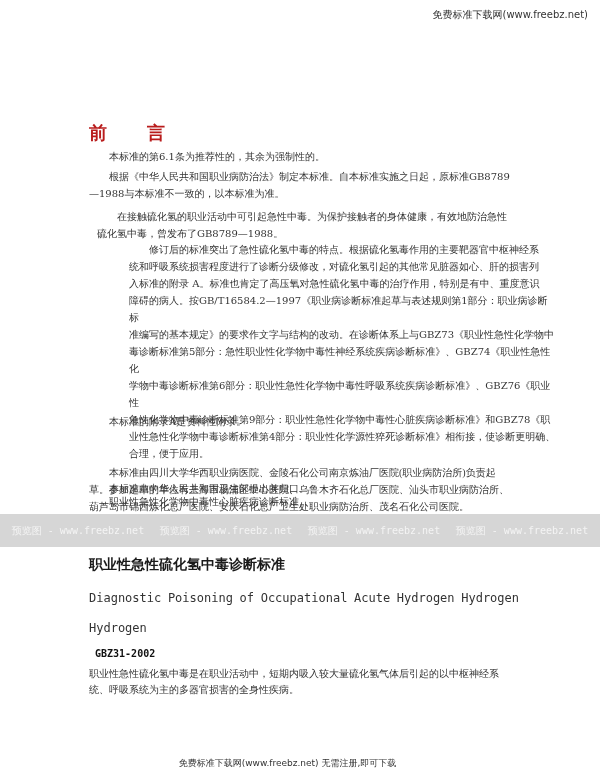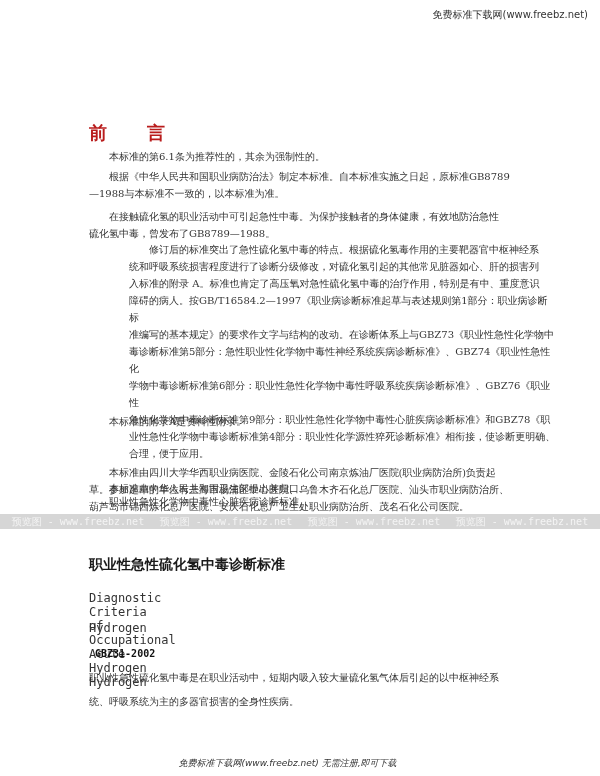--- a/index.html
+++ b/index.html
@@ -81,7 +81,7 @@
 <div class="para" style="top:168px;"><span class="indent"></span><span>根据《中华人民共和国职业病防治法》制定本标准。自本标准实施之日起，原标准GB8789
 —1988与本标准不一致的，以本标准为准。</span></div>
 
-<div class="para" style="top:208px;"><span class="indent"></span><span>在接触硫化氢的职业活动中可引起急性中毒。为保护接触者的身体健康，有效地防治急性
+<div class="para" style="top:208px;margin-left:8px;"><span class="indent"></span><span>在接触硫化氢的职业活动中可引起急性中毒。为保护接触者的身体健康，有效地防治急性
 硫化氢中毒，曾发布了GB8789—1988。</span></div>
 
 <div class="para" style="top:241px;margin-left:40px;"><span class="indent"></span><span>修订后的标准突出了急性硫化氢中毒的特点。根据硫化氢毒作用的主要靶器官中枢神经系

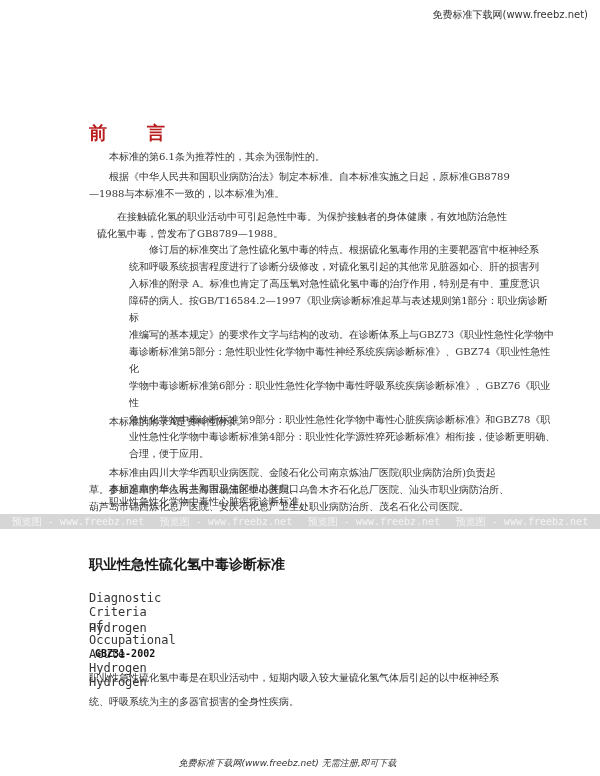--- a/index.html
+++ b/index.html
@@ -28,7 +28,7 @@
     .para .indent { display: inline-block; width: 20px; }
 
     .watermark-band {
-      position: absolute; left: 0; top: 514px; width: 600px; height: 15px;
+      position: absolute; left: 0; top: 514px; width: 600px; height: 33px;
       background: #d6d6d6;
       font-family: "DejaVu Sans Mono", "Liberation Mono", monospace;
       font-size: 10px; color: #f4f4f4;

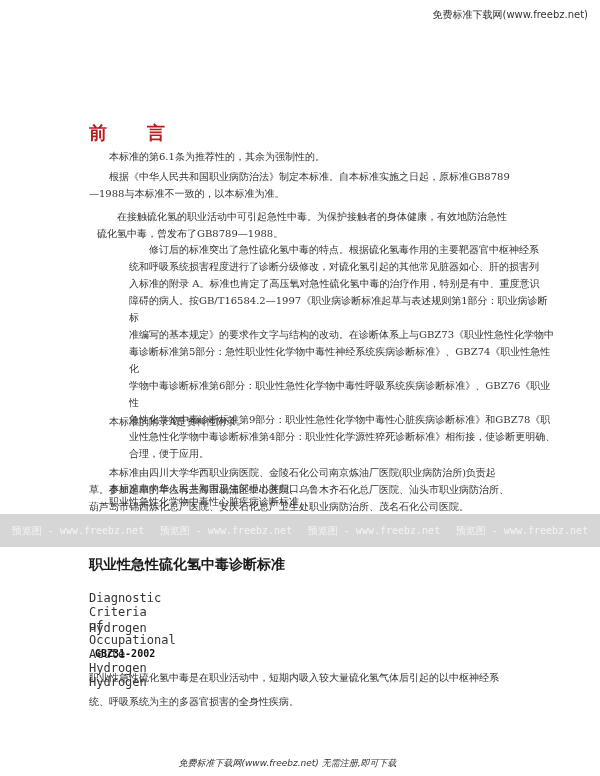--- a/index.html
+++ b/index.html
@@ -46,7 +46,7 @@
       font-family: "DejaVu Sans Mono", "Liberation Mono", monospace;
       font-size: 12px; color: #333;
     }
-    .std-title-en.line1 { top: 591px; display: flex; justify-content: space-between; flex-direction: column; }
+    .std-title-en.line1 { top: 591px; display: flex; justify-content: space-between; }
     .std-title-en.line2 { top: 621px; }
 
     .std-code {

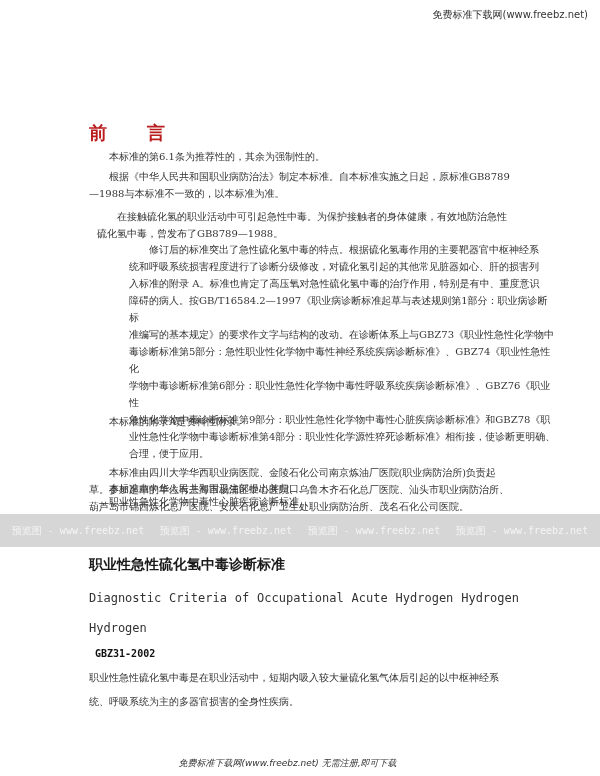--- a/index.html
+++ b/index.html
@@ -116,7 +116,7 @@
 
 <div class="std-title-en line1">
   <span>Diagnostic</span>
-  <span>Criteria</span>
+  <span>Poisoning</span>
   <span>of</span>
   <span>Occupational</span>
   <span>Acute</span>

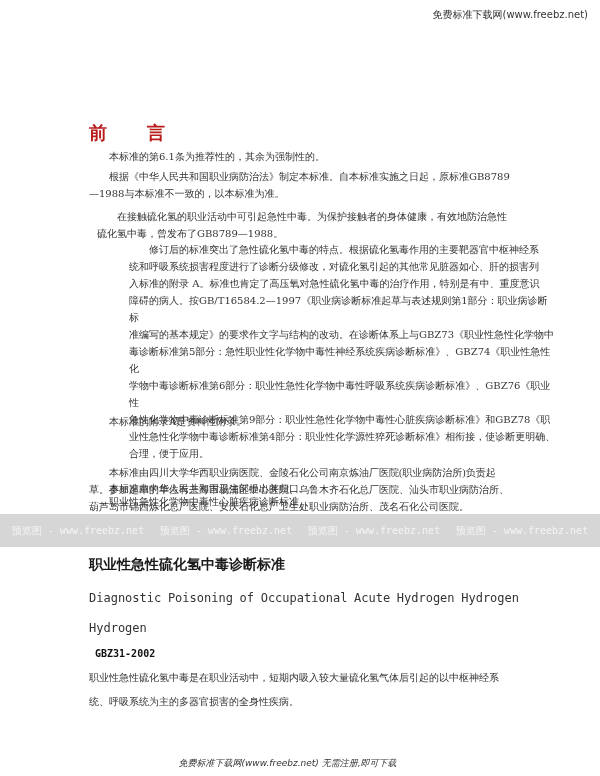--- a/index.html
+++ b/index.html
@@ -57,7 +57,7 @@
     .std-def {
       position: absolute; left: 89px; top: 666px; width: 440px;
       font-family: "DejaVu Sans", "Liberation Sans", sans-serif;
-      font-size: 10px; line-height: 24px; color: #333;
+      font-size: 10px; line-height: 16px; color: #333;
       white-space: pre-line;
     }
 

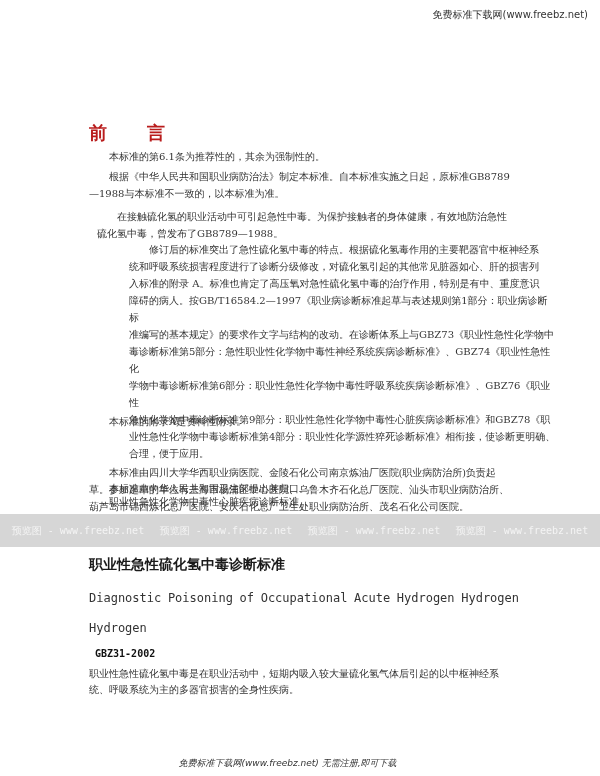--- a/index.html
+++ b/index.html
@@ -64,7 +64,7 @@
     .bottom-footer {
       position: absolute; left: 0; width: 575px; top: 757px; text-align: center;
       font-family: "DejaVu Sans", "Liberation Sans", sans-serif;
-      font-size: 9px; color: #333; font-style: italic;
+      font-size: 9px; color: #333;
     }
   </style>
 </head>

